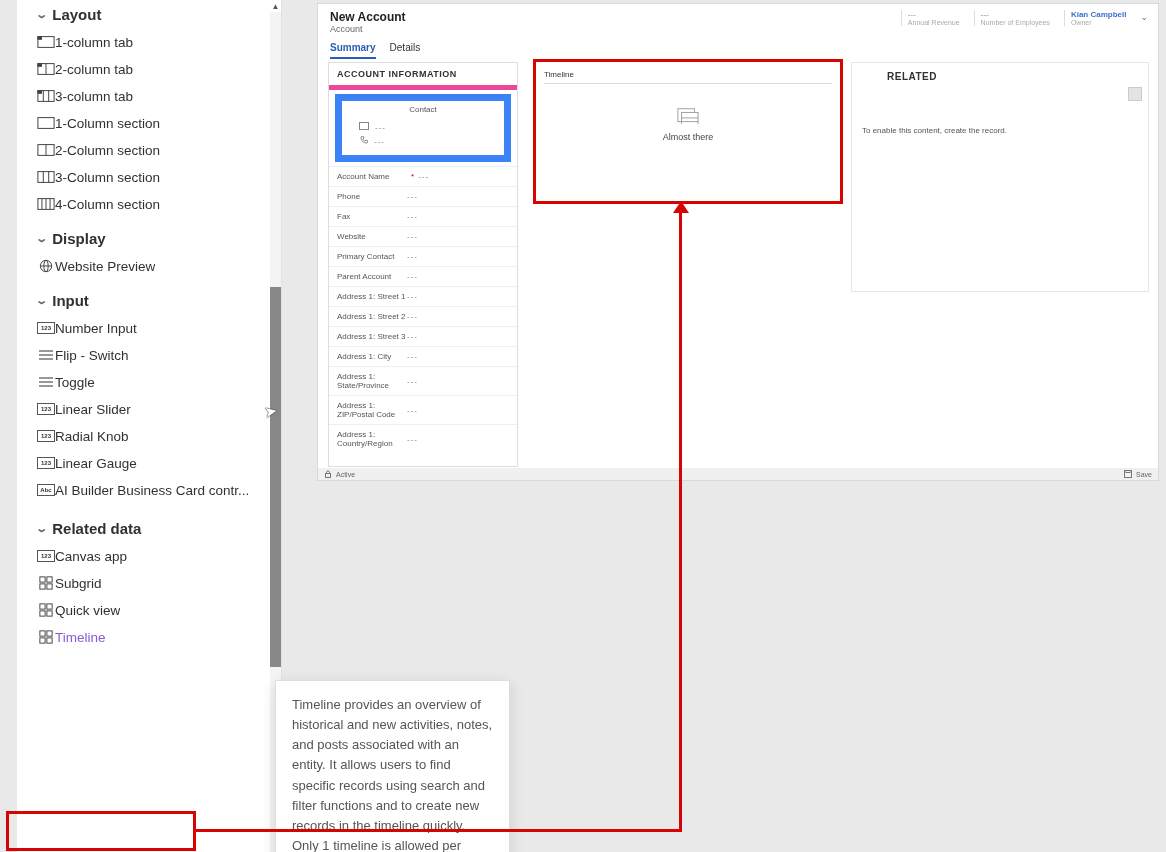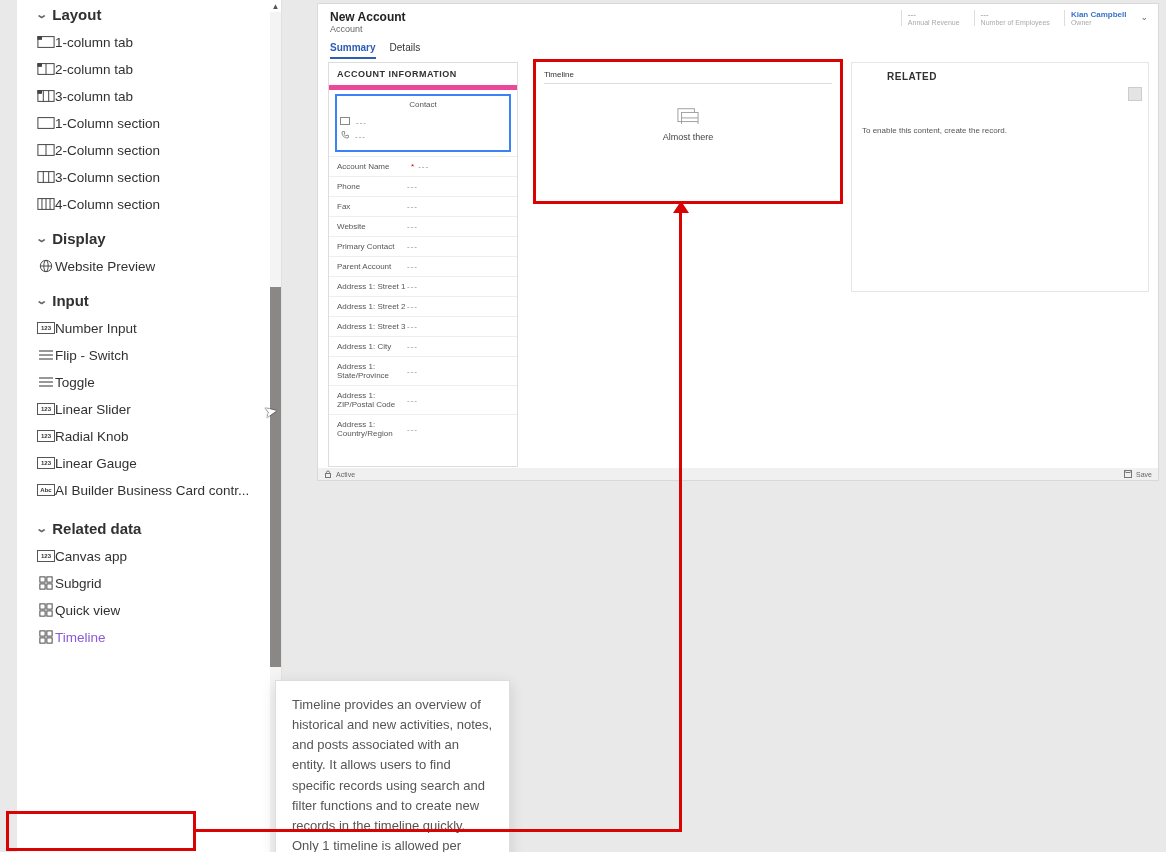--- a/index.html
+++ b/index.html
@@ -94,7 +94,7 @@
   }
   .acc-head { font-size:9px; font-weight:700; letter-spacing:.5px; padding:6px 8px; border-bottom:5px solid #ec4899; }
   .contact-card {
-    margin:4px 6px; border:2px solid #3b82f6; padding:4px 3px;
+    margin:4px 6px; border:7px solid #3b82f6; padding:4px 17px;
   }
   .contact-card .ctitle { font-size:8px; color:#555; text-align:center; margin-bottom:8px;}
   .contact-row { display:flex; align-items:center; gap:6px; font-size:8px; color:#888; margin:4px 0; }

